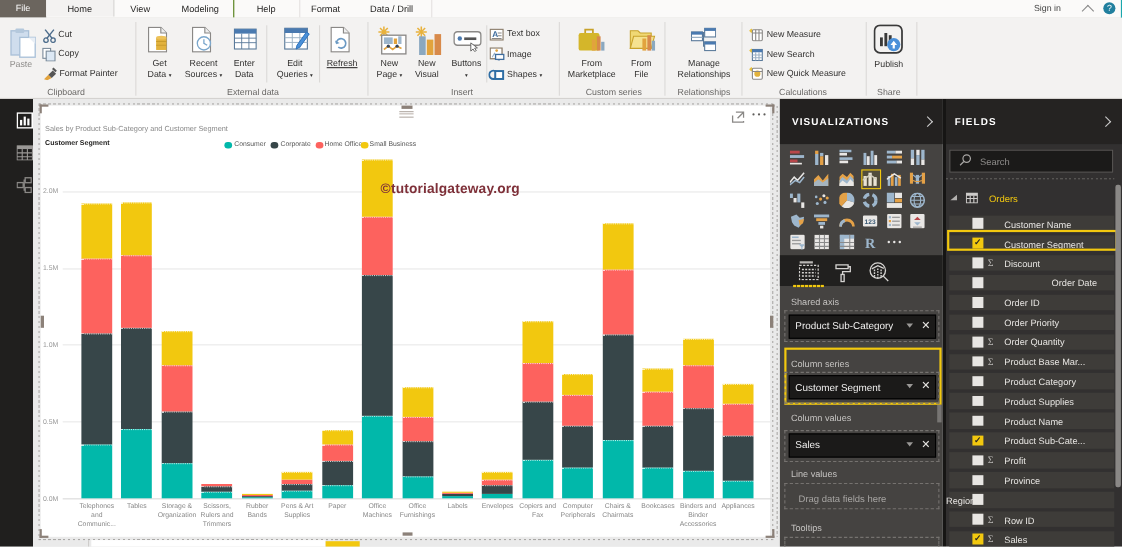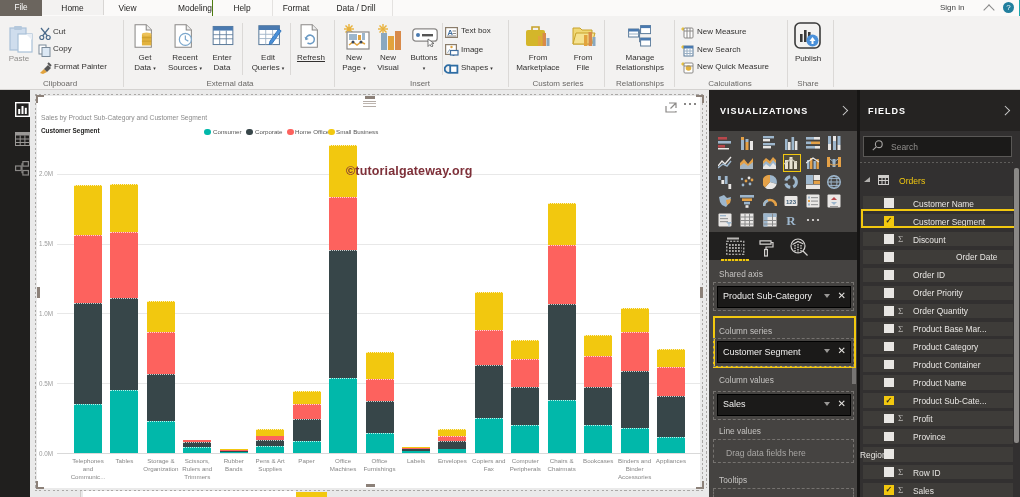--- a/index.html
+++ b/index.html
@@ -22,7 +22,7 @@
 <div class="abs" style="left:0;top:0;width:42px;height:16px;background:#6b655e;color:#fff;font-size:8.2px;line-height:16px;text-align:center;">File</div>
 <div class="abs" style="left:42px;top:0;width:61px;height:15px;background:#f3f2f1;border-right:1px solid #d8d6d4;color:#252423;font-size:8.4px;line-height:16px;text-align:center;">Home</div>
 <div class="abs" style="left:103px;top:0;width:49px;height:16px;color:#252423;font-size:8.4px;line-height:16px;text-align:center;">View</div>
-<div class="abs" style="left:152px;top:0;width:60px;height:16px;border-right:1px solid #4d7c0f;color:#252423;font-size:8.4px;line-height:16px;text-align:right;">Modeling</div>
+<div class="abs" style="left:152px;top:0;width:60px;height:16px;border-right:1px solid #4d7c0f;color:#252423;font-size:8.4px;line-height:16px;text-align:center;">Modeling</div>
 <div class="abs" style="left:212px;top:0;width:60px;height:16px;border-right:1px solid #e4e2e0;color:#252423;font-size:8.4px;line-height:16px;text-align:center;">Help</div>
 <div class="abs" style="left:272px;top:0;width:48px;height:16px;color:#252423;font-size:8.4px;line-height:16px;text-align:center;">Format</div>
 <div class="abs" style="left:320px;top:0;width:72px;height:16px;border-right:1px solid #e4e2e0;color:#252423;font-size:8.4px;line-height:16px;text-align:center;">Data / Drill</div>

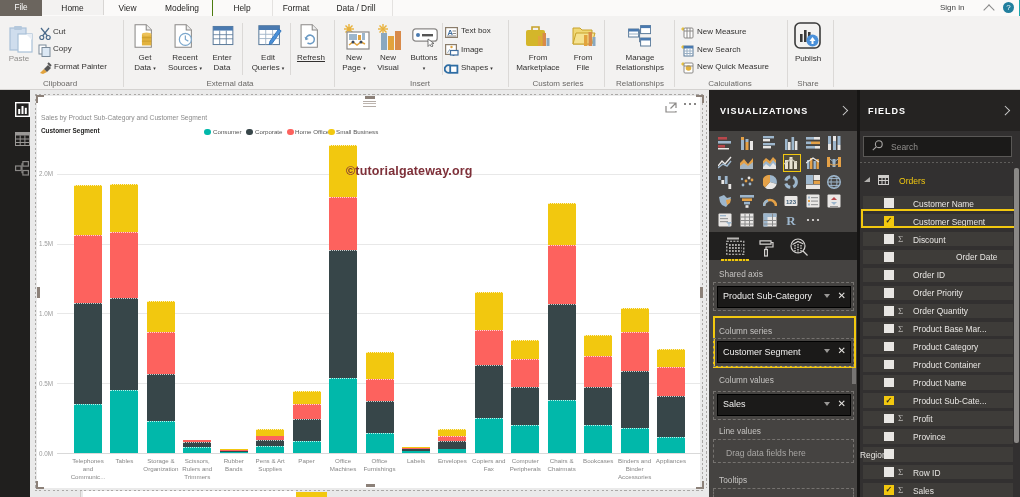--- a/index.html
+++ b/index.html
@@ -777,7 +777,7 @@
 <div style="position:absolute;left:913px;top:342.0px;color:#e8e6e3;font:8.4px 'Liberation Sans',sans-serif;white-space:nowrap;">Product Category</div>
 <div style="position:absolute;left:863px;top:357.4px;width:150px;height:14.5px;background:#3e3c39;"></div>
 <div style="position:absolute;left:884px;top:359.8px;width:9.5px;height:9.5px;background:#e8e6e3;"></div>
-<div style="position:absolute;left:913px;top:360.0px;color:#e8e6e3;font:8.4px 'Liberation Sans',sans-serif;white-space:nowrap;">Product Container</div>
+<div style="position:absolute;left:913px;top:360.0px;color:#e8e6e3;font:8.4px 'Liberation Sans',sans-serif;white-space:nowrap;">Product Supplies</div>
 <div style="position:absolute;left:863px;top:375.3px;width:150px;height:14.5px;background:#3e3c39;"></div>
 <div style="position:absolute;left:884px;top:377.7px;width:9.5px;height:9.5px;background:#e8e6e3;"></div>
 <div style="position:absolute;left:913px;top:377.9px;color:#e8e6e3;font:8.4px 'Liberation Sans',sans-serif;white-space:nowrap;">Product Name</div>

